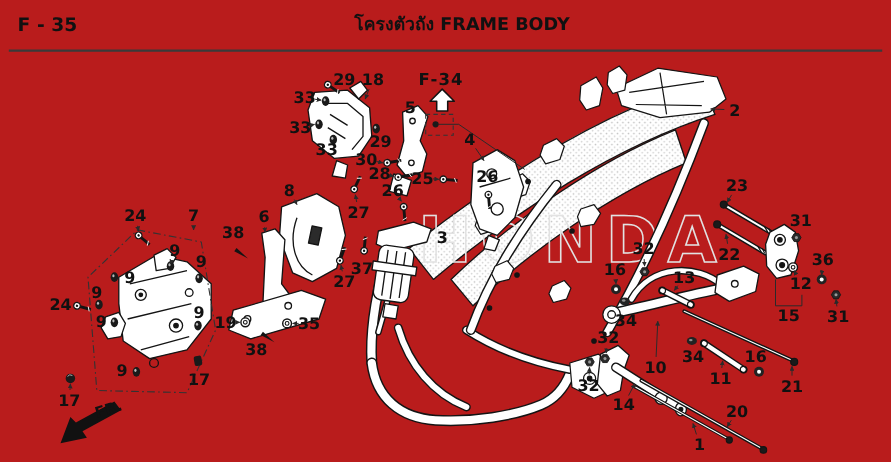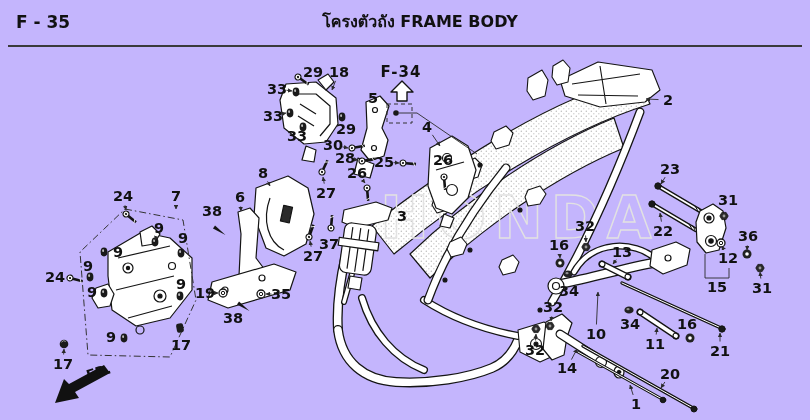--- a/index.html
+++ b/index.html
@@ -3,7 +3,7 @@
 <meta charset="utf-8">
 <style>
   html,body{margin:0;padding:0;background:#fff;}
-  .page{position:relative;width:810px;height:420px;background:#c4b5fd;overflow:hidden;
+  .page{position:relative;width:810px;height:420px;background:#b91c1c;overflow:hidden;
         font-family:"DejaVu Sans", sans-serif;}
   svg{display:block}
   text{font-family:"DejaVu Sans", sans-serif;}

